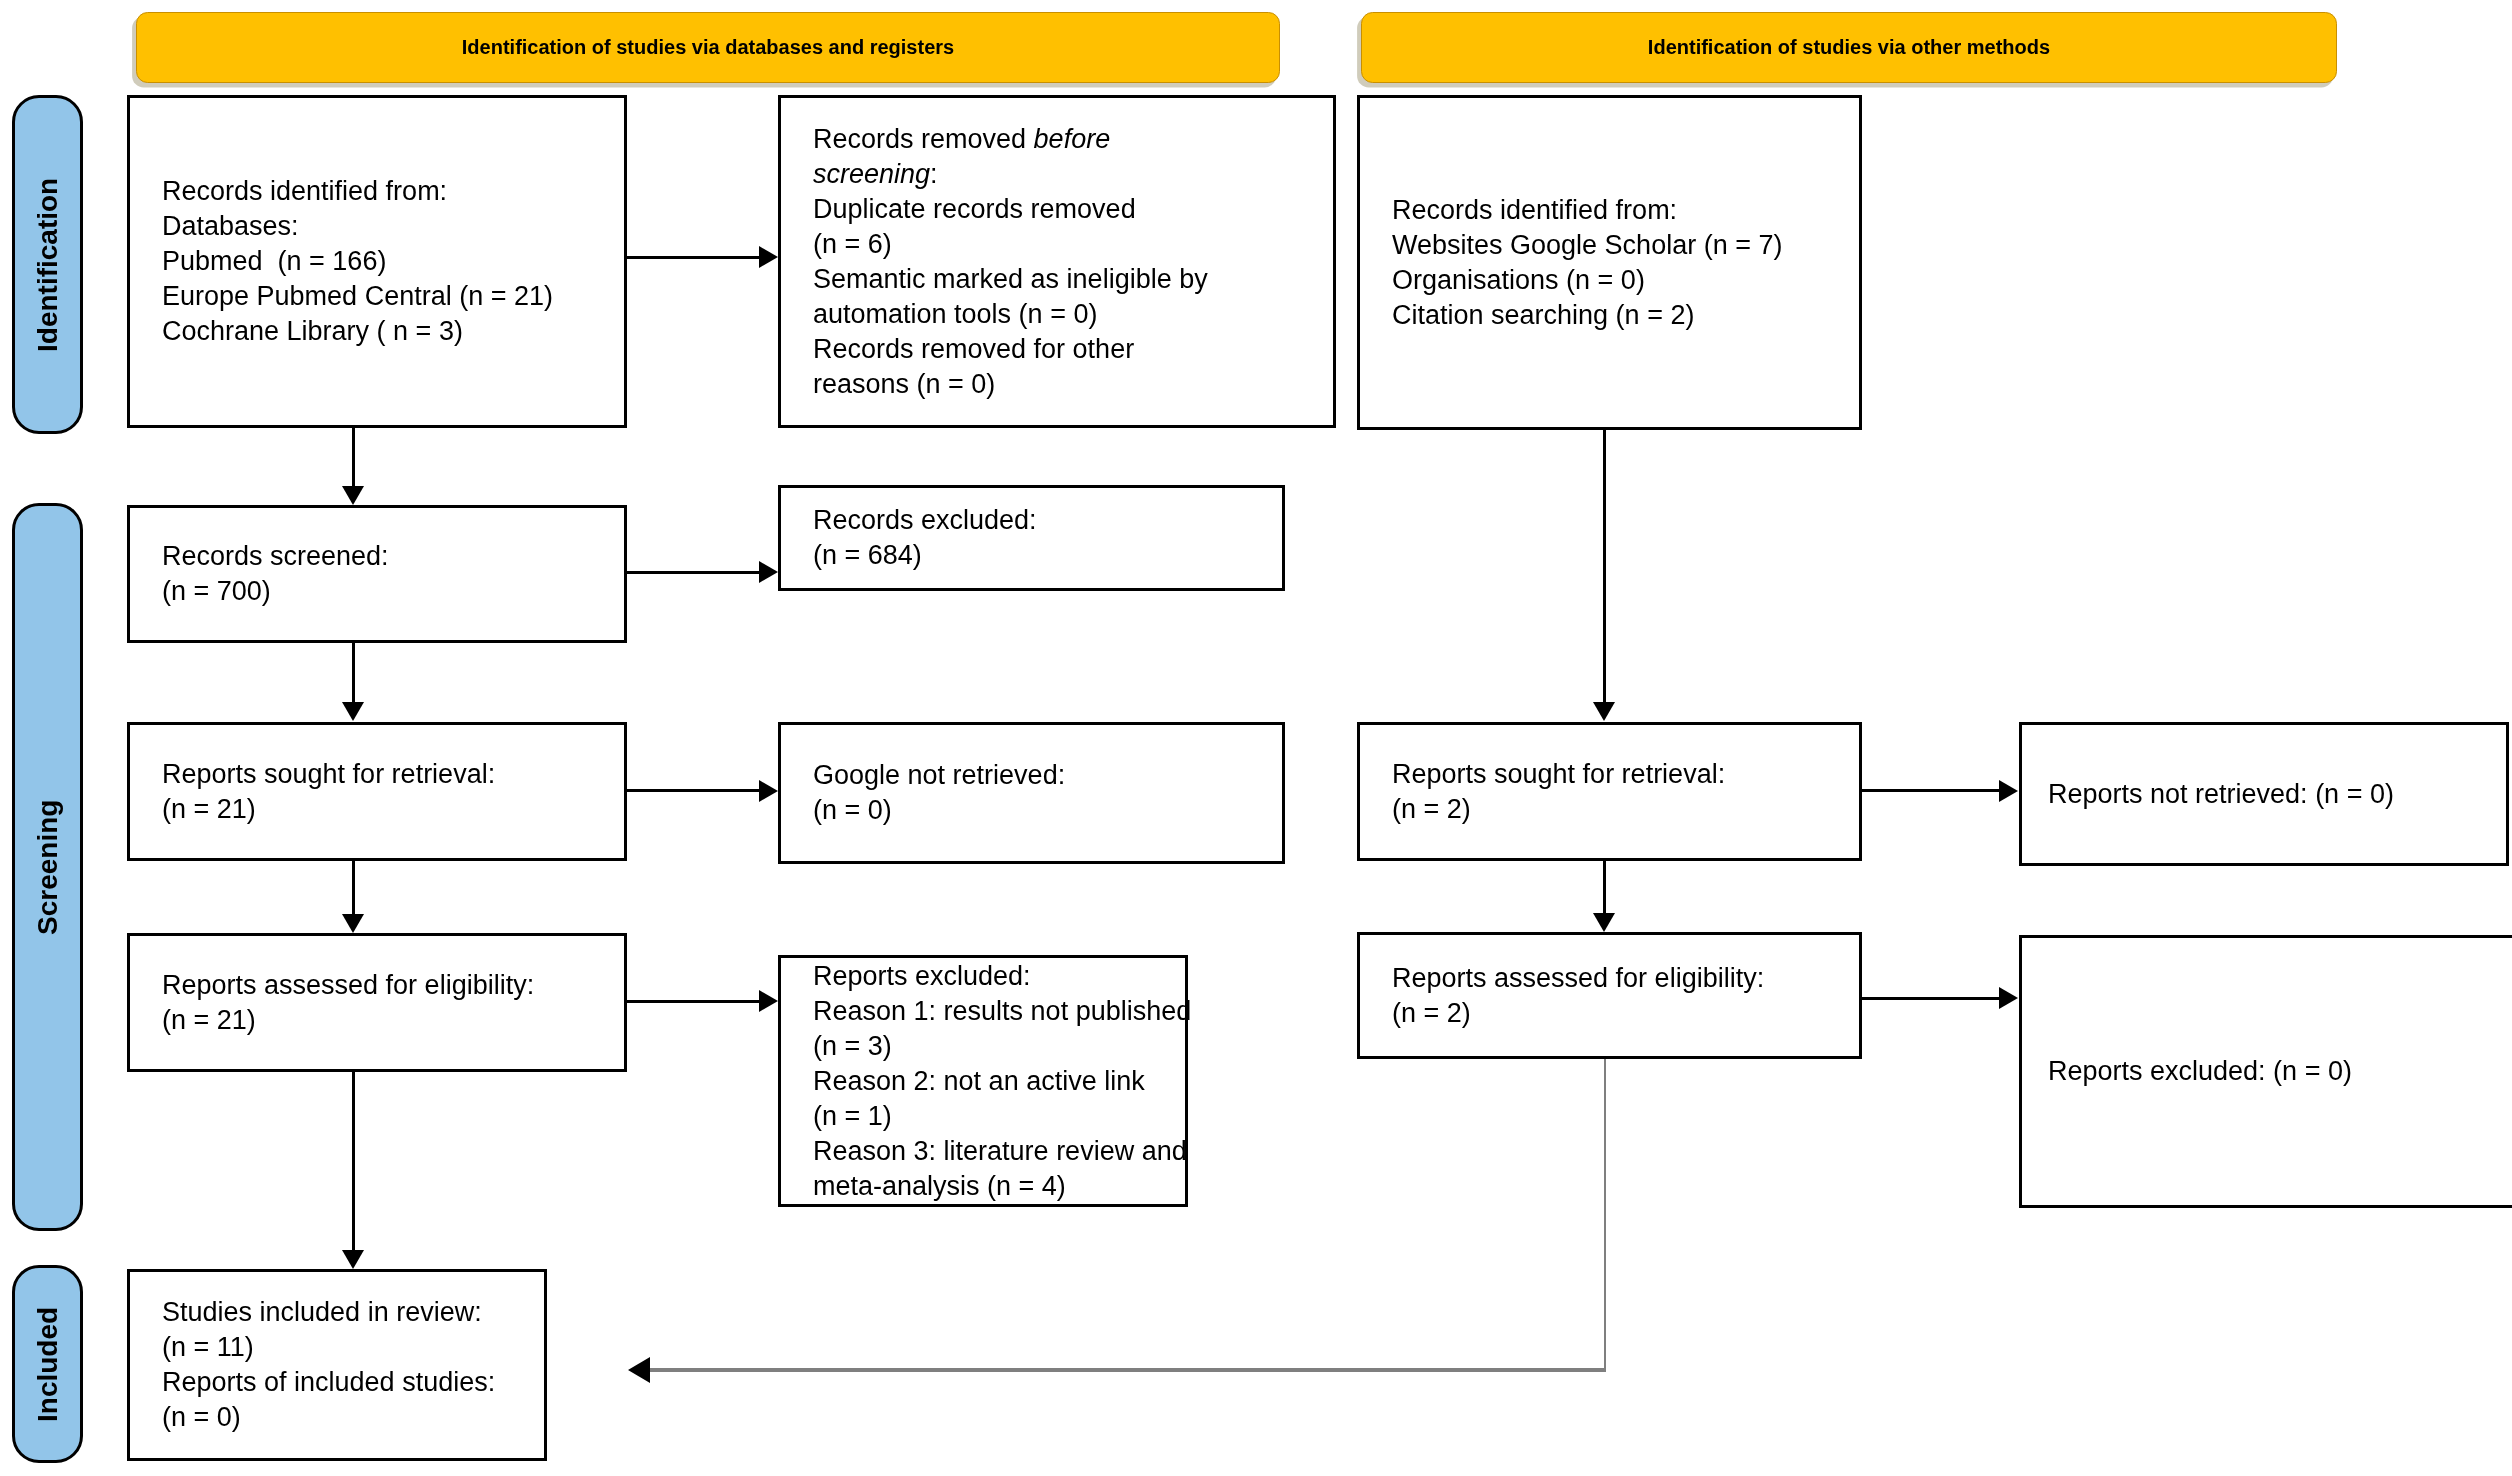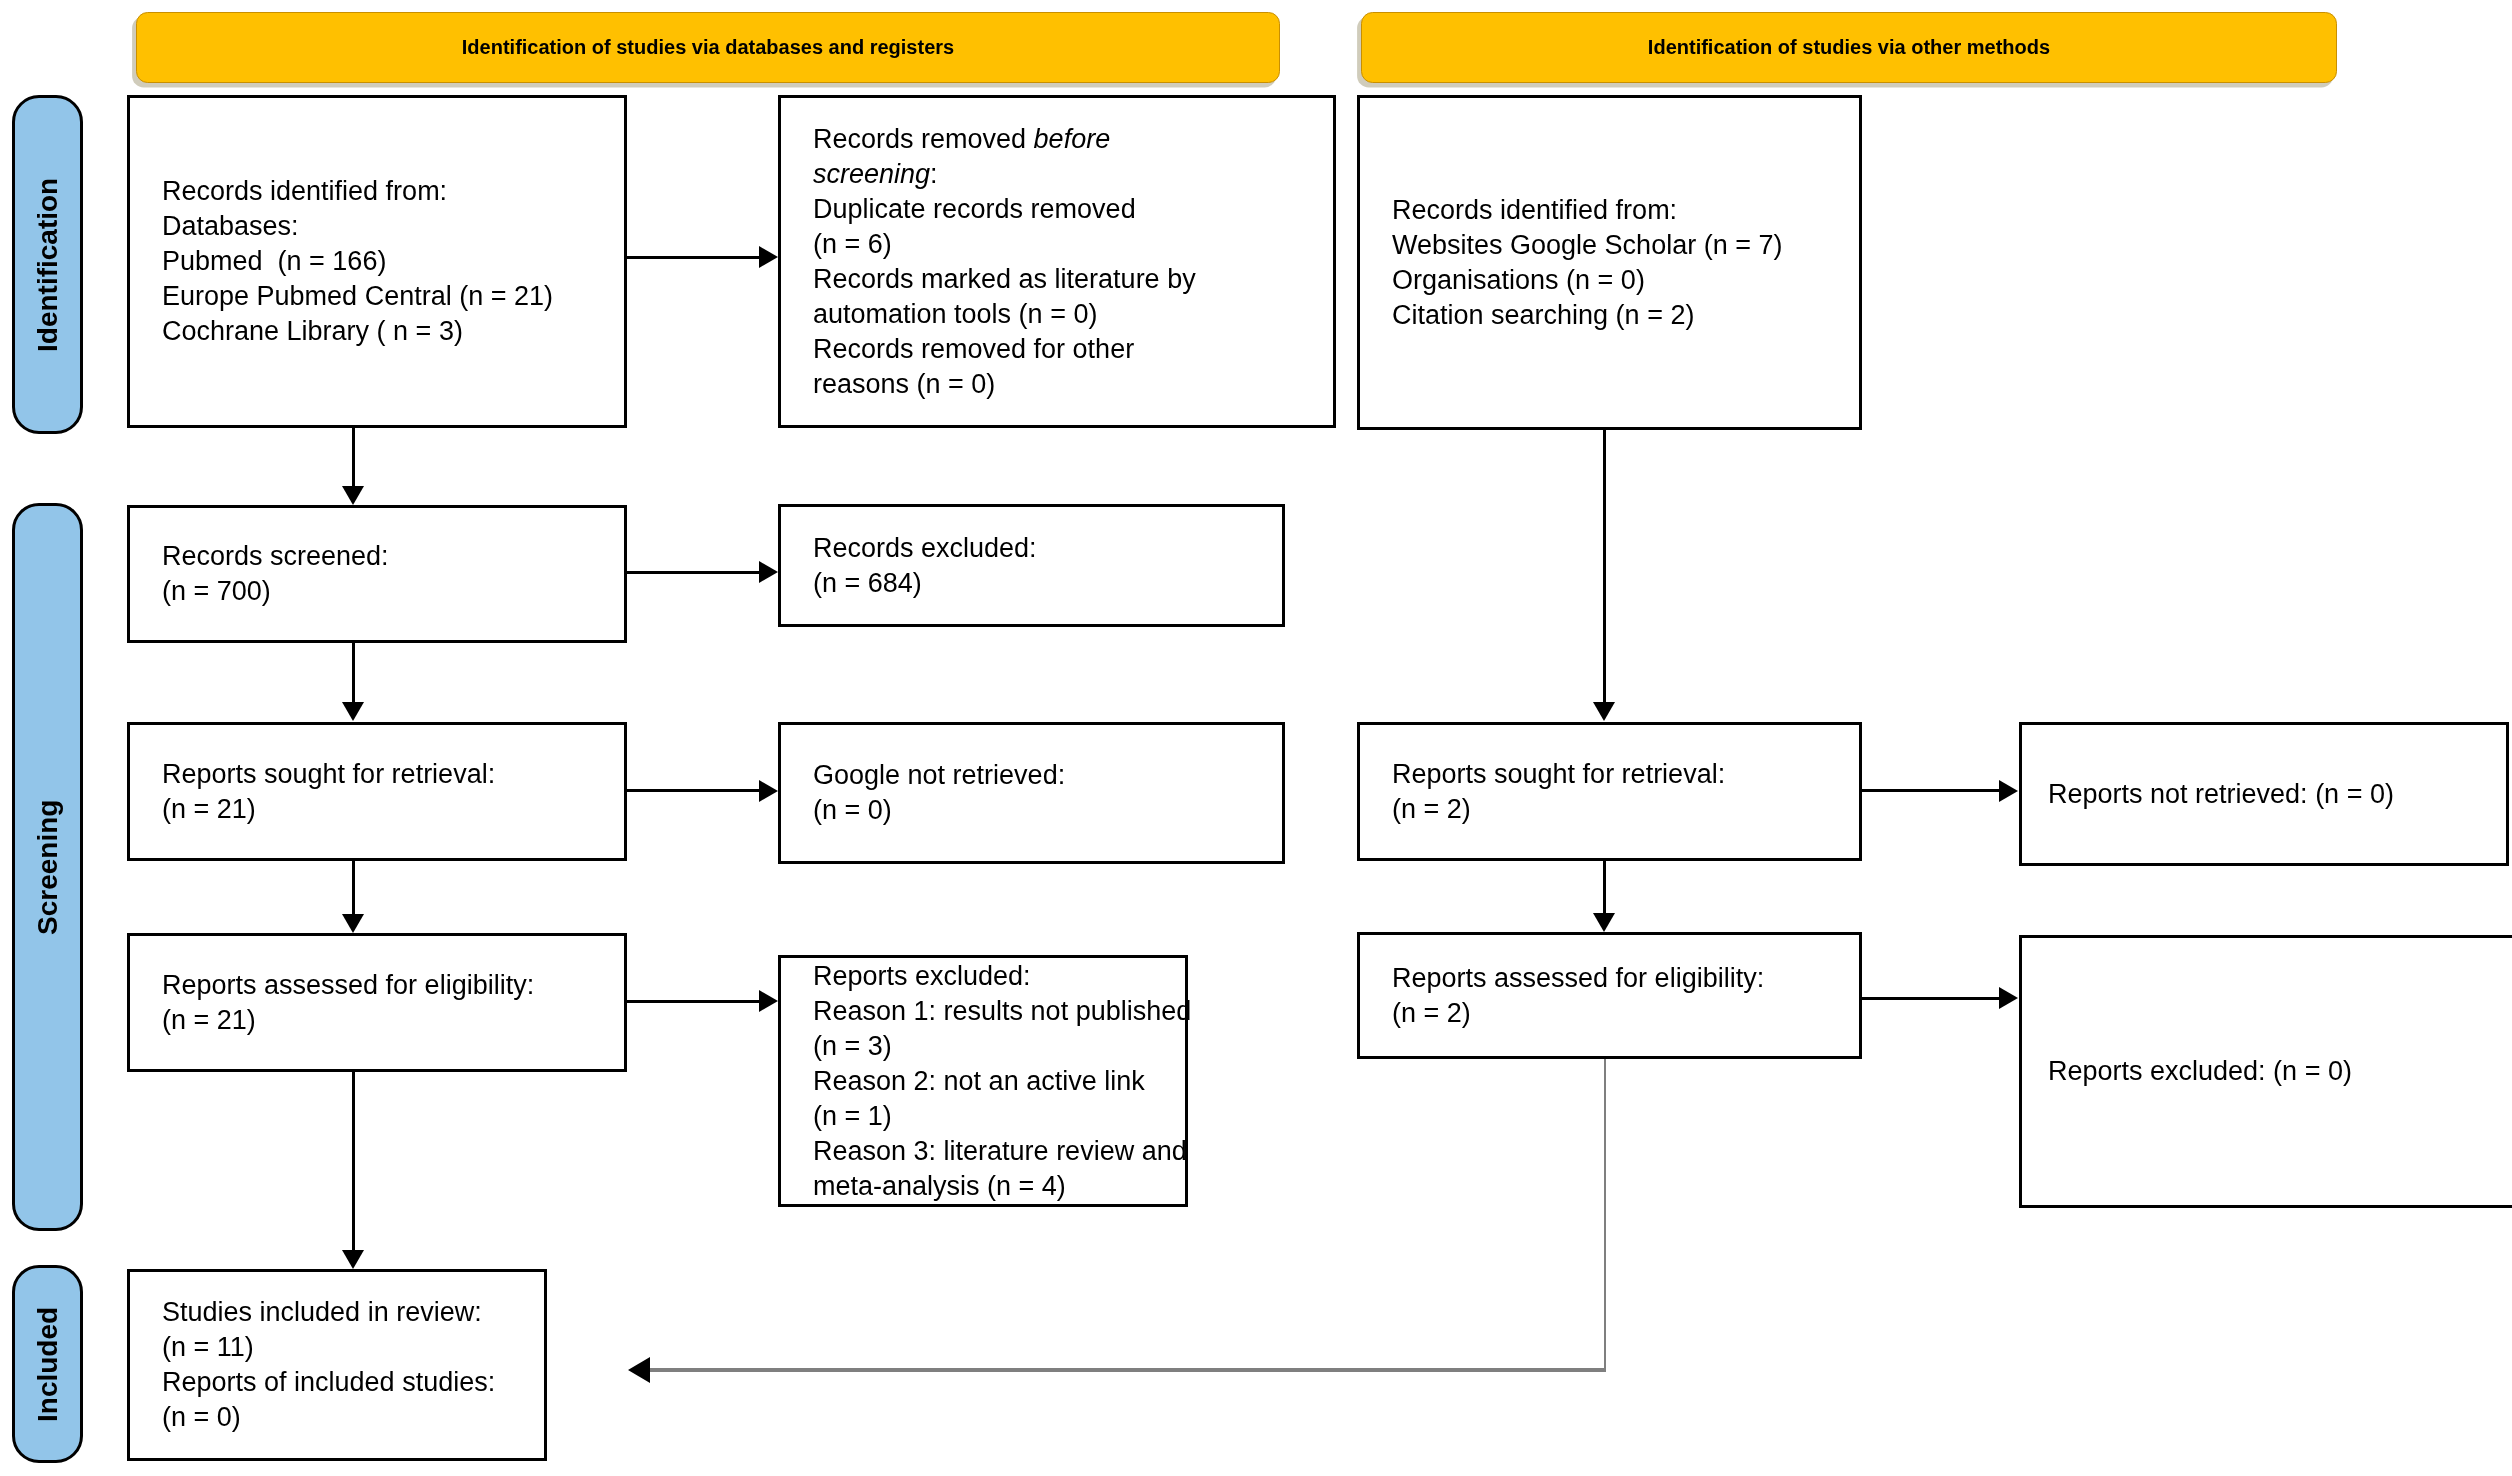--- a/index.html
+++ b/index.html
@@ -83,7 +83,7 @@
     <div class="ln"><span class="it">screening</span><span>:</span></div>
     <div class="ln">Duplicate records removed</div>
     <div class="ln">(n = 6)</div>
-    <div class="ln">Records marked as literature by</div>
+    <div class="ln">Semantic marked as ineligible by</div>
     <div class="ln">automation tools (n = 0)</div>
     <div class="ln">Records removed for other</div>
     <div class="ln">reasons (n = 0)</div>

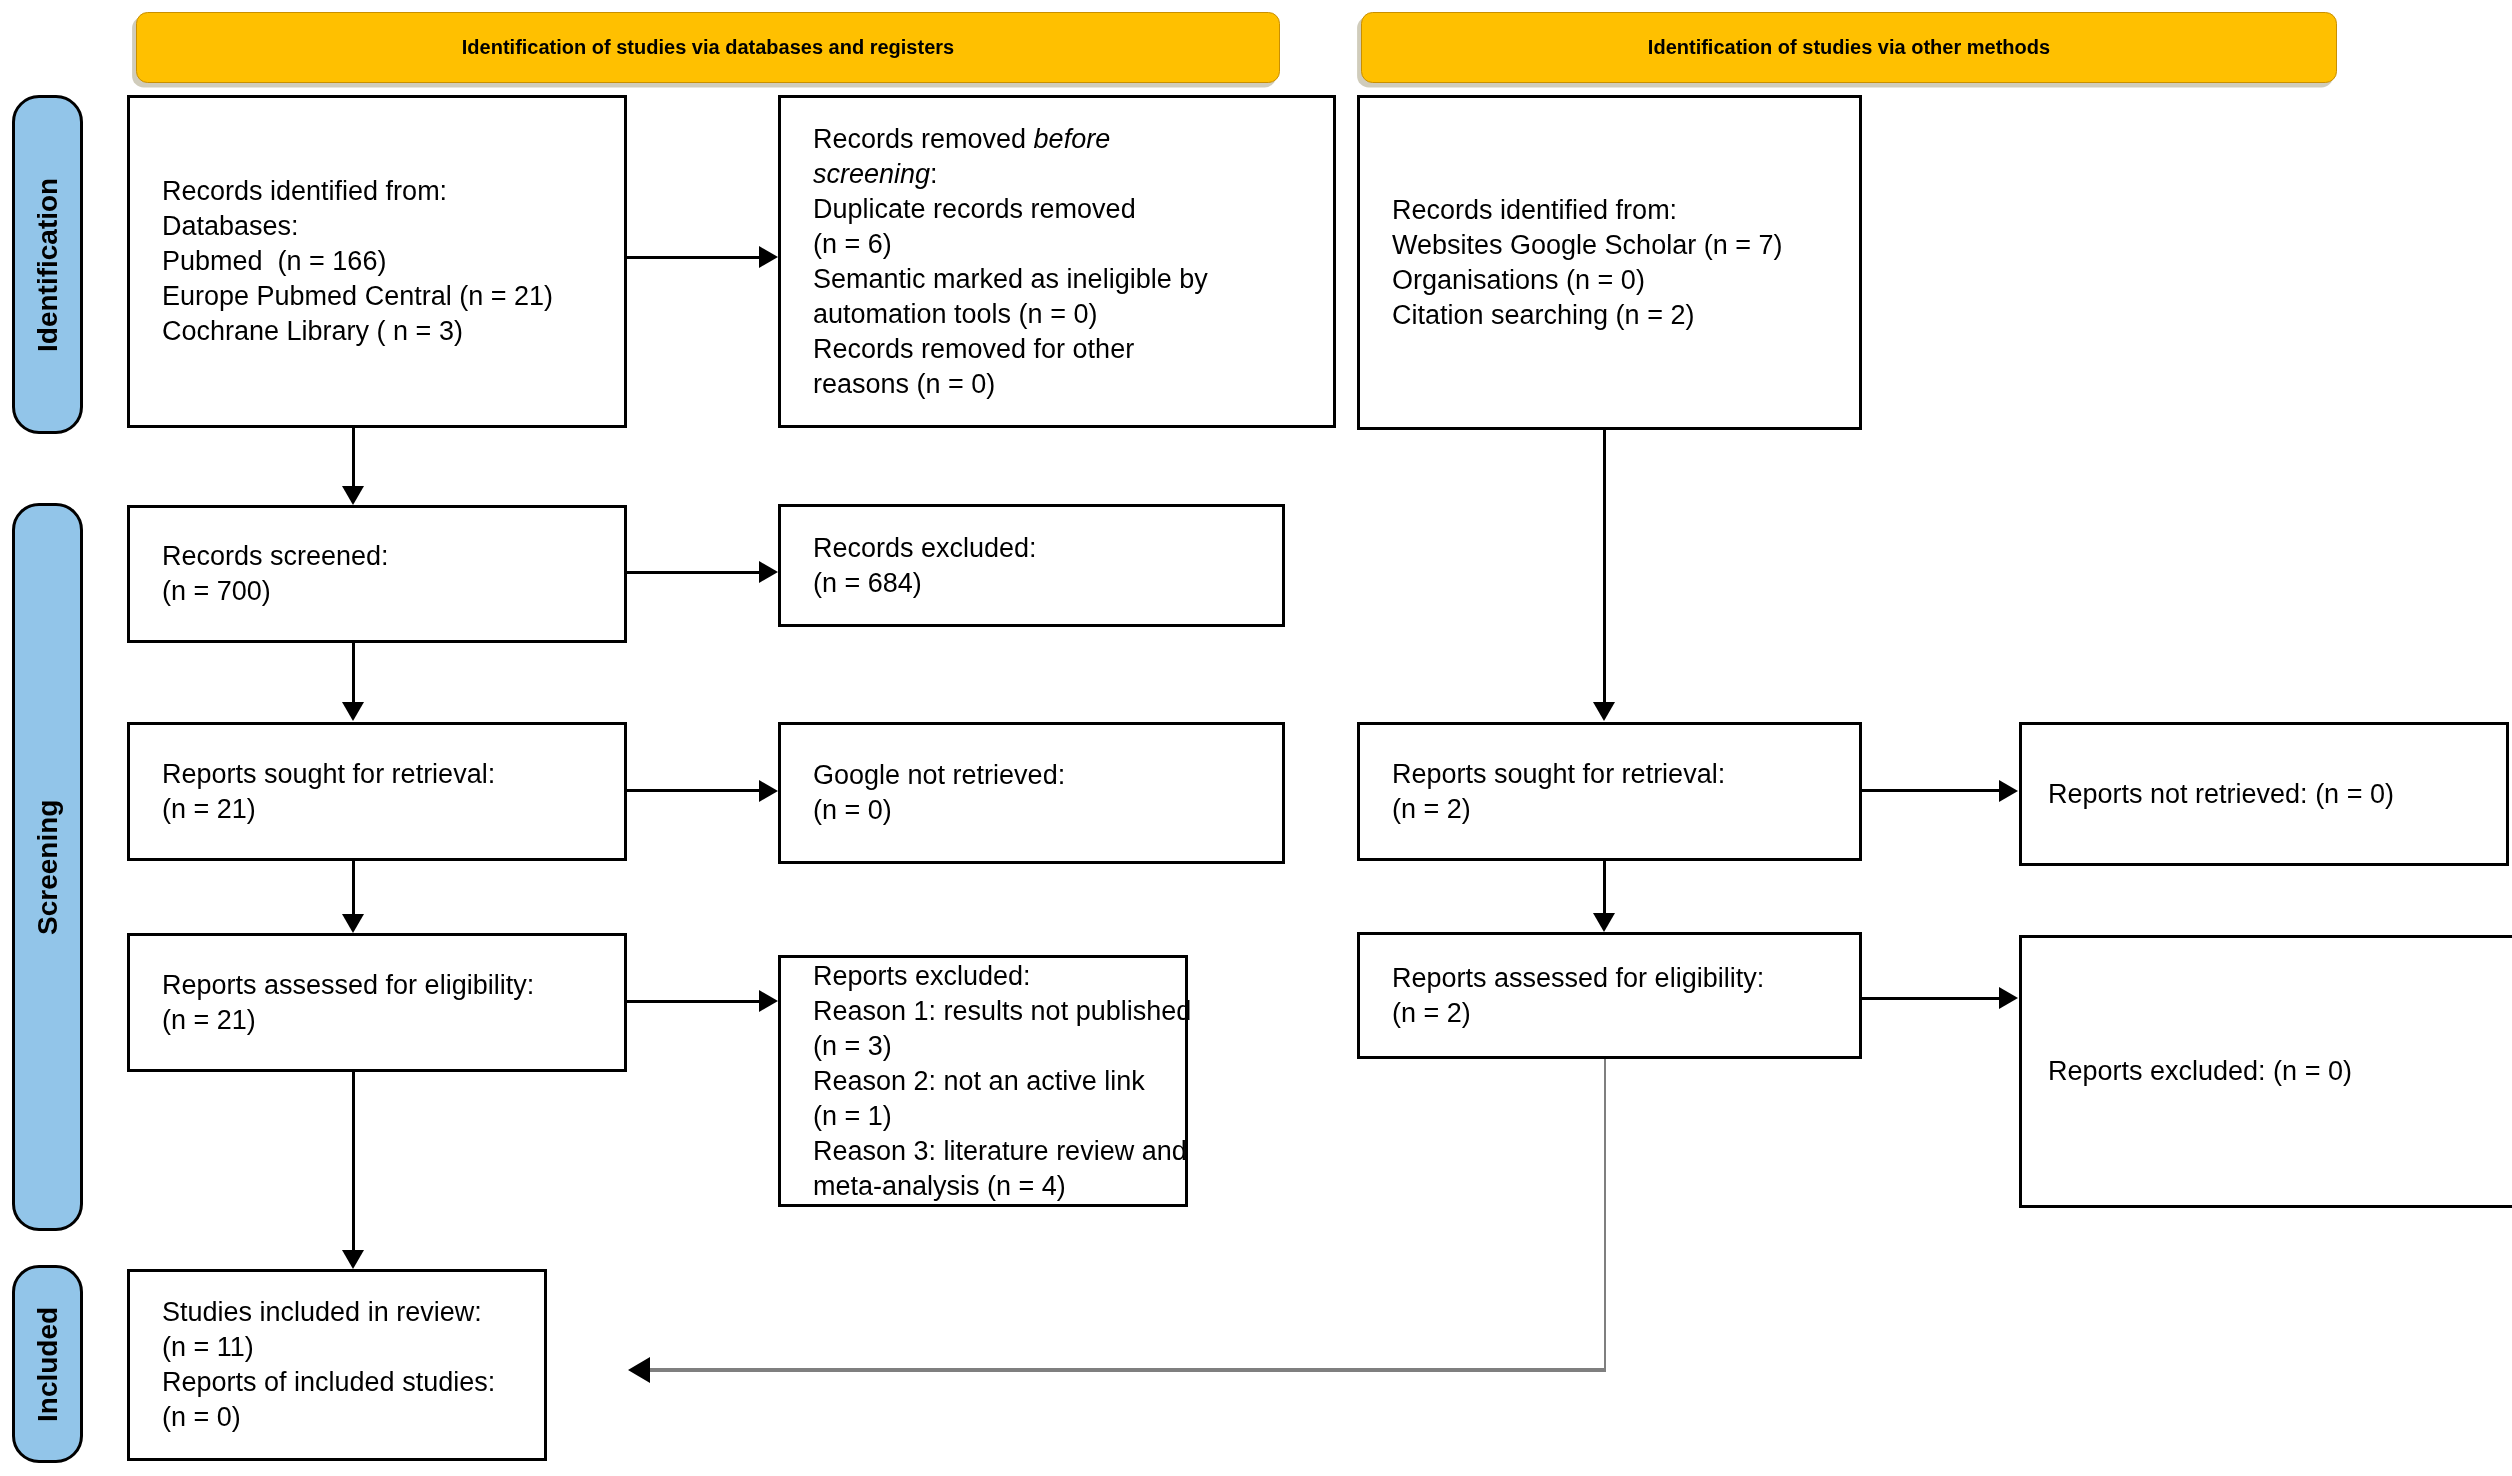--- a/index.html
+++ b/index.html
@@ -94,7 +94,7 @@
     <div class="ln">(n = 700)</div>
   </div>
 
-  <div class="box" style="left:778px;top:504px;width:507px;height:123px;">
+  <div class="box" style="left:778px;top:485px;width:507px;height:106px;">
     <div class="ln">Records excluded:</div>
     <div class="ln">(n = 684)</div>
   </div>

